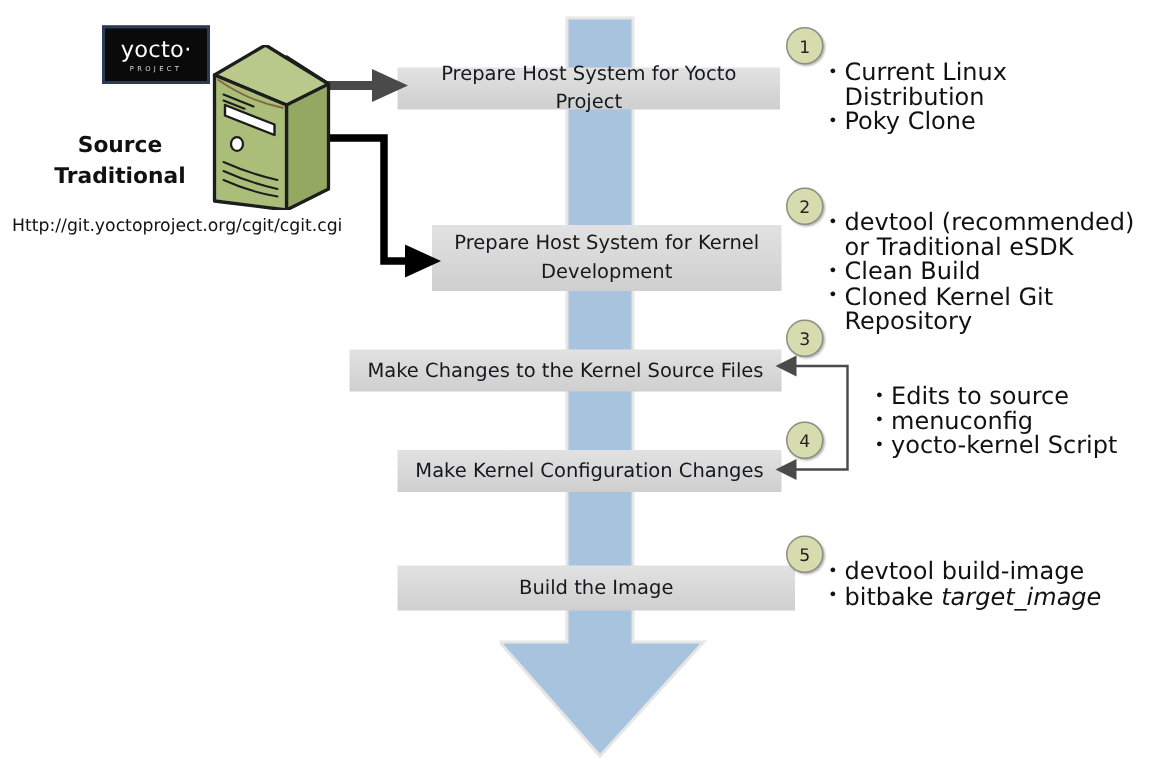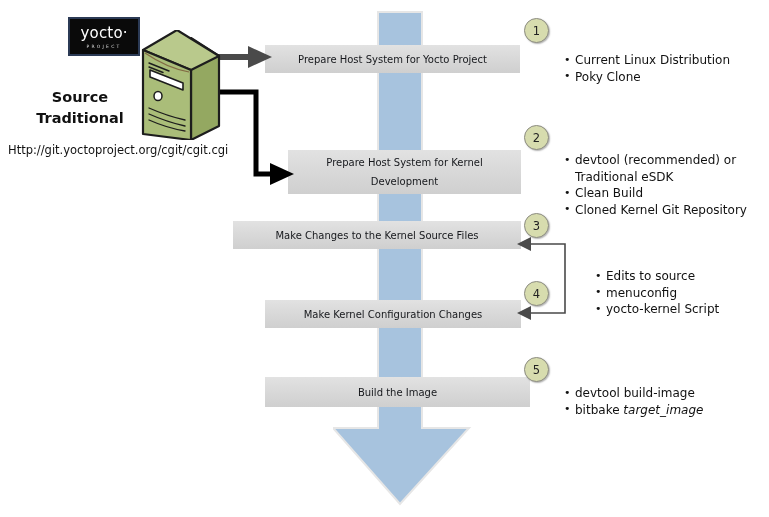--- a/index.html
+++ b/index.html
@@ -45,7 +45,7 @@
     position:absolute;z-index:3;box-sizing:border-box;
     background:linear-gradient(to bottom,#e2e2e2 0%,#dcdcdc 30%,#cfcfcf 100%);
     display:flex;align-items:center;justify-content:center;
-    text-align:center;font-size:10px;line-height:19px;color:#16181c;
+    text-align:center;font-size:13px;line-height:19px;color:#16181c;
     padding:0 8px;
   }
   #box1{left:265px;top:45px;width:255px;height:28px;}

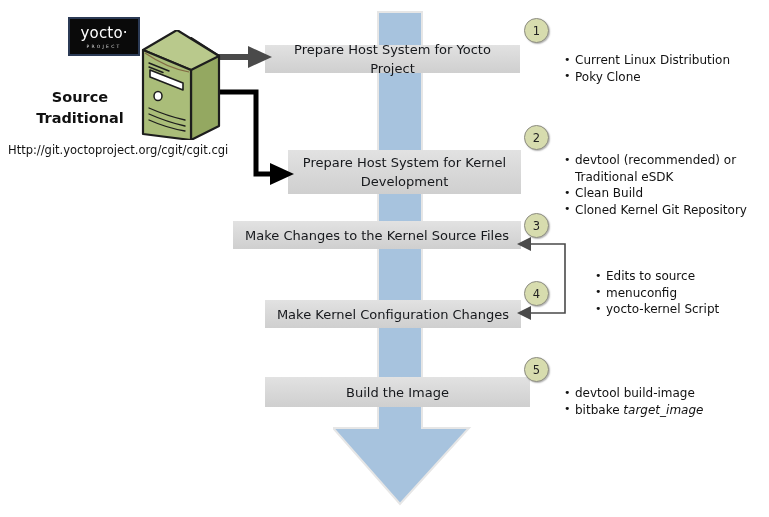--- a/index.html
+++ b/index.html
@@ -69,7 +69,7 @@
   #badge5{left:524px;top:357px;}
 
   
-  .blist{position:absolute;z-index:6;margin:12px;padding:0;list-style:none;font-size:12px;line-height:16.5px;color:#111;}
+  .blist{position:absolute;z-index:6;margin:0;padding:0;list-style:none;font-size:16px;line-height:16.5px;color:#111;}
   .blist li{position:relative;padding-left:11px;}
   .blist li:before{content:"\2022";position:absolute;left:0;top:-0.5px;font-size:11px;color:#111;}
   #list1{left:552px;top:40px;width:200px;}

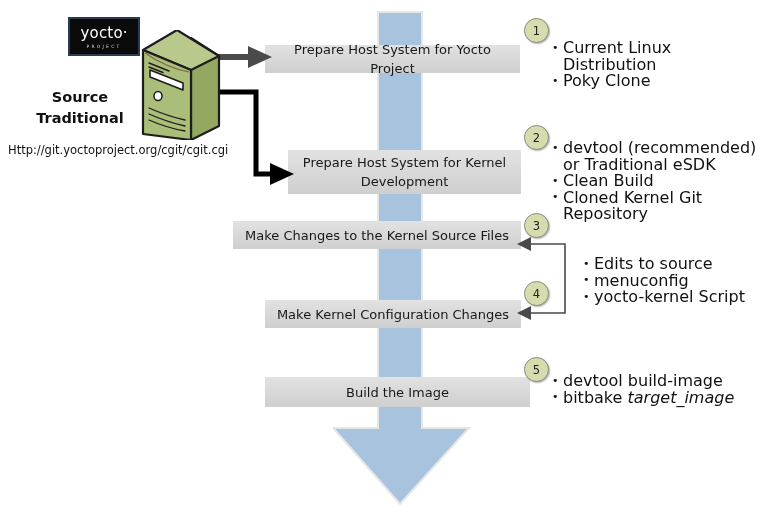--- a/index.html
+++ b/index.html
@@ -50,7 +50,7 @@
   }
   #box1{left:265px;top:45px;width:255px;height:28px;}
   #box2{left:288px;top:150px;width:233px;height:44px;text-align:center;}
-  #box3{left:233px;top:221px;width:288px;height:28px;}
+  #box3{left:233px;top:233px;width:288px;height:28px;}
   #box4{left:265px;top:300px;width:256px;height:28px;}
   #box5{left:265px;top:377px;width:265px;height:30px;}
 

